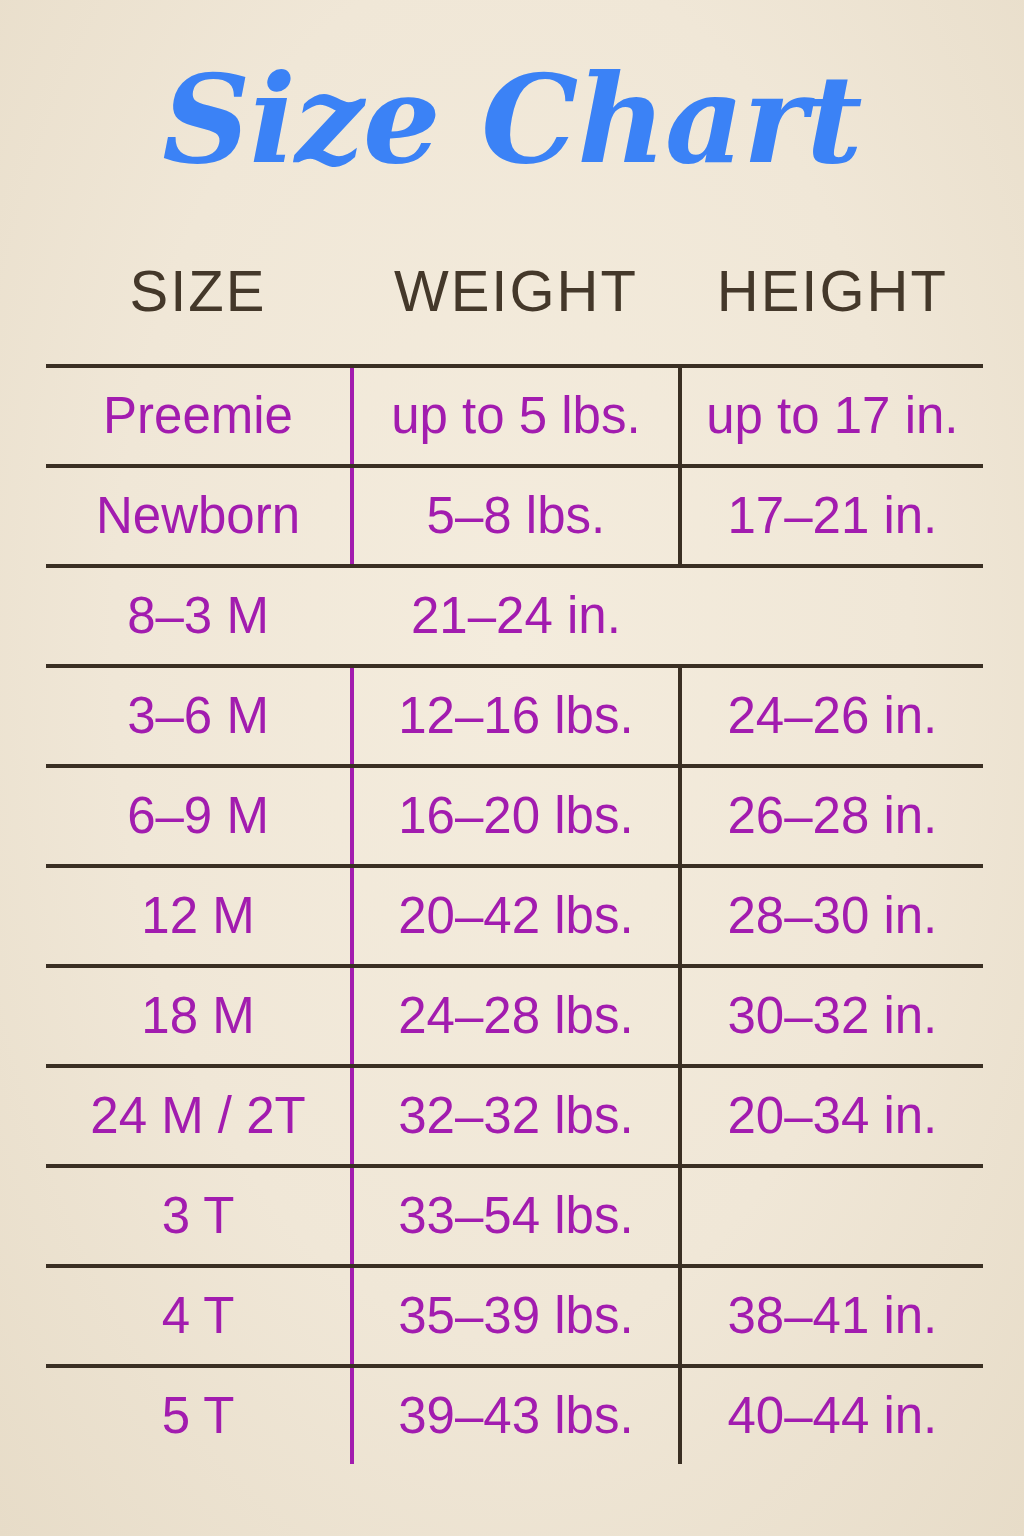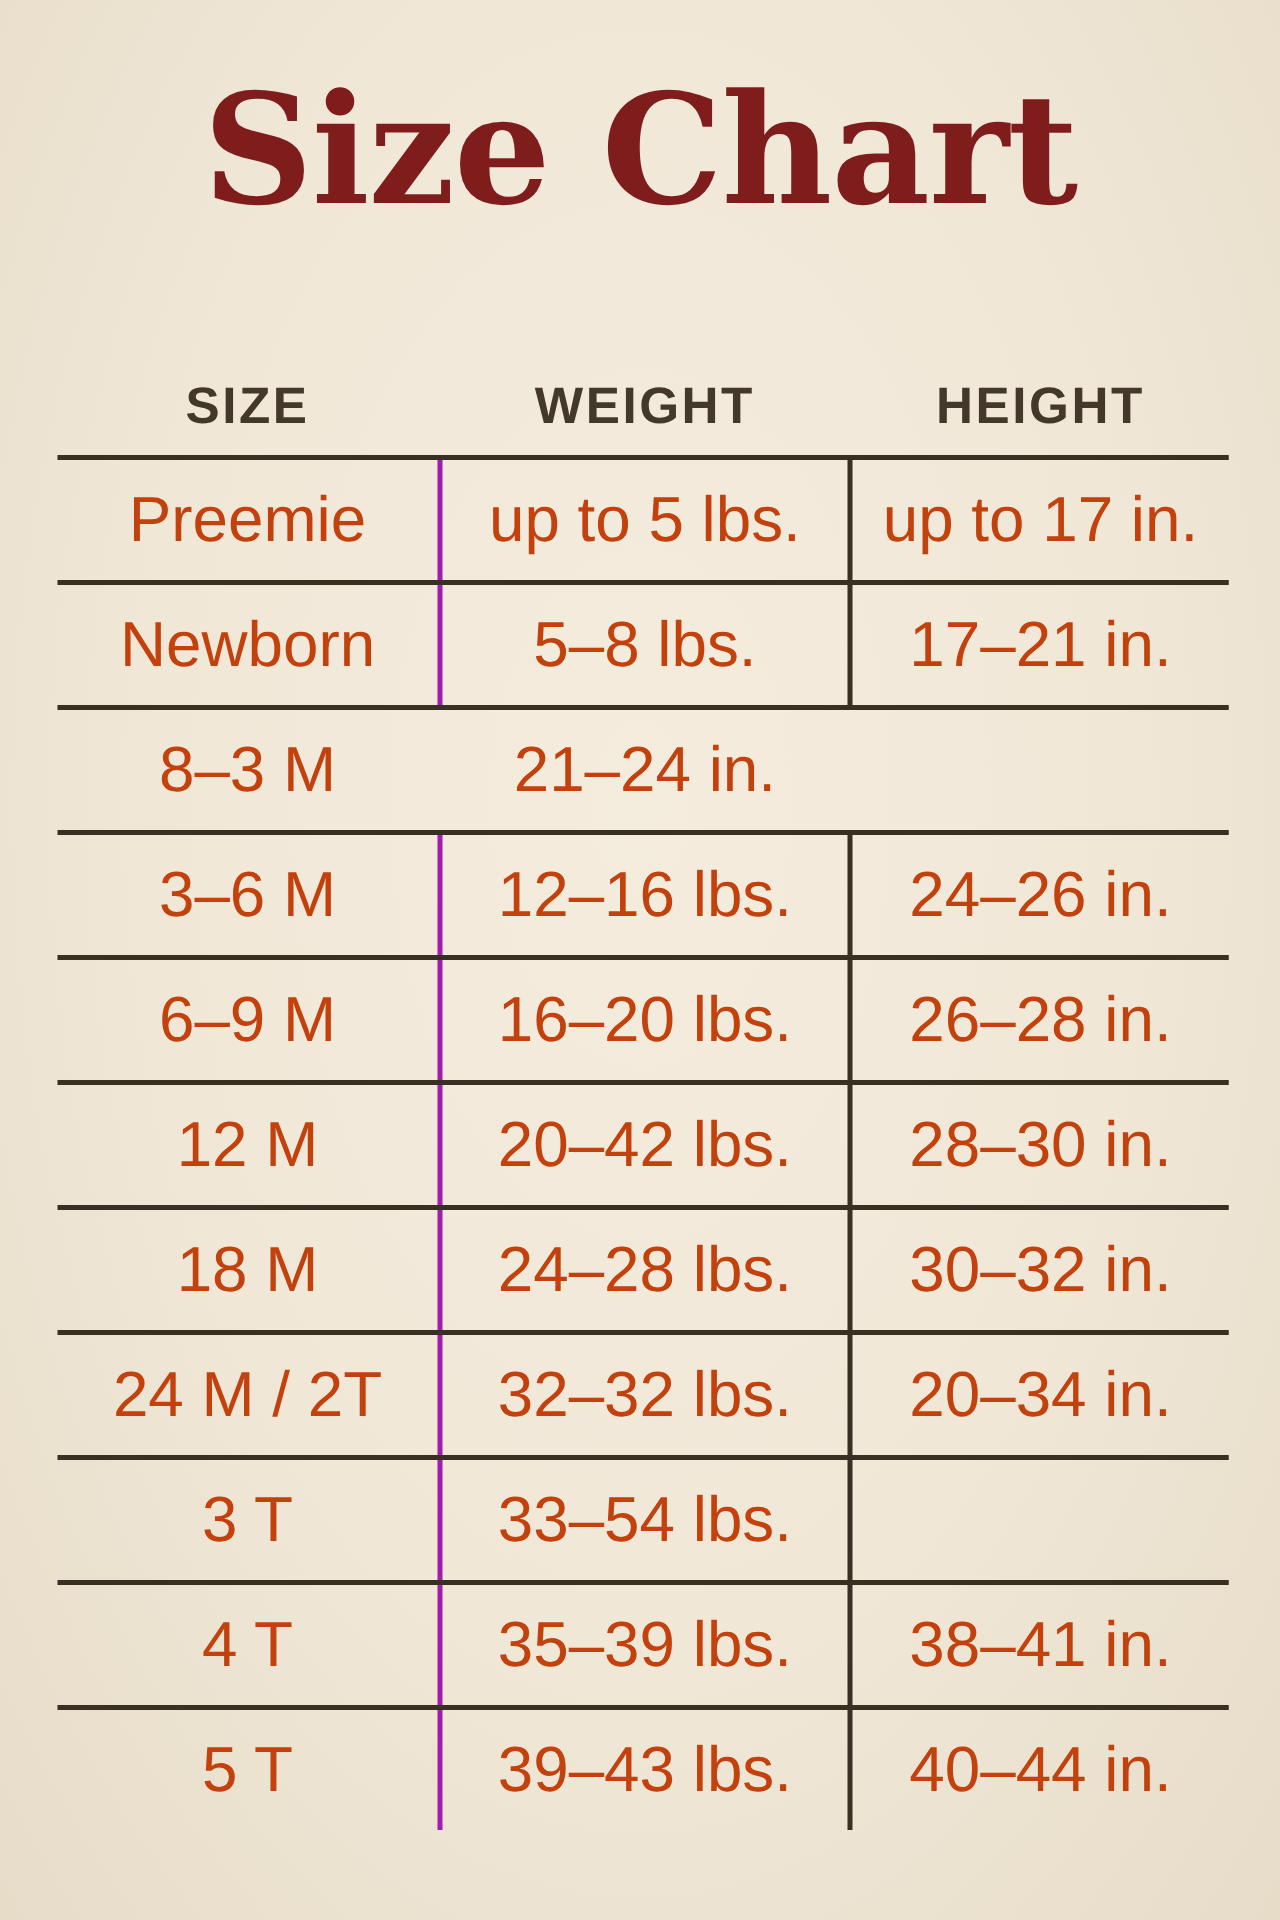--- a/index.html
+++ b/index.html
@@ -20,9 +20,10 @@
     font-size: 122px;
     line-height: 1.18;
     letter-spacing: -1px;
-    color: #7f1d1d;
+    color: #3b82f6;
     text-align: center;
     margin: 48px 0 0 0;
+    font-style: italic;
   }
   .size-table {
     margin: 0 41px 0 46px;

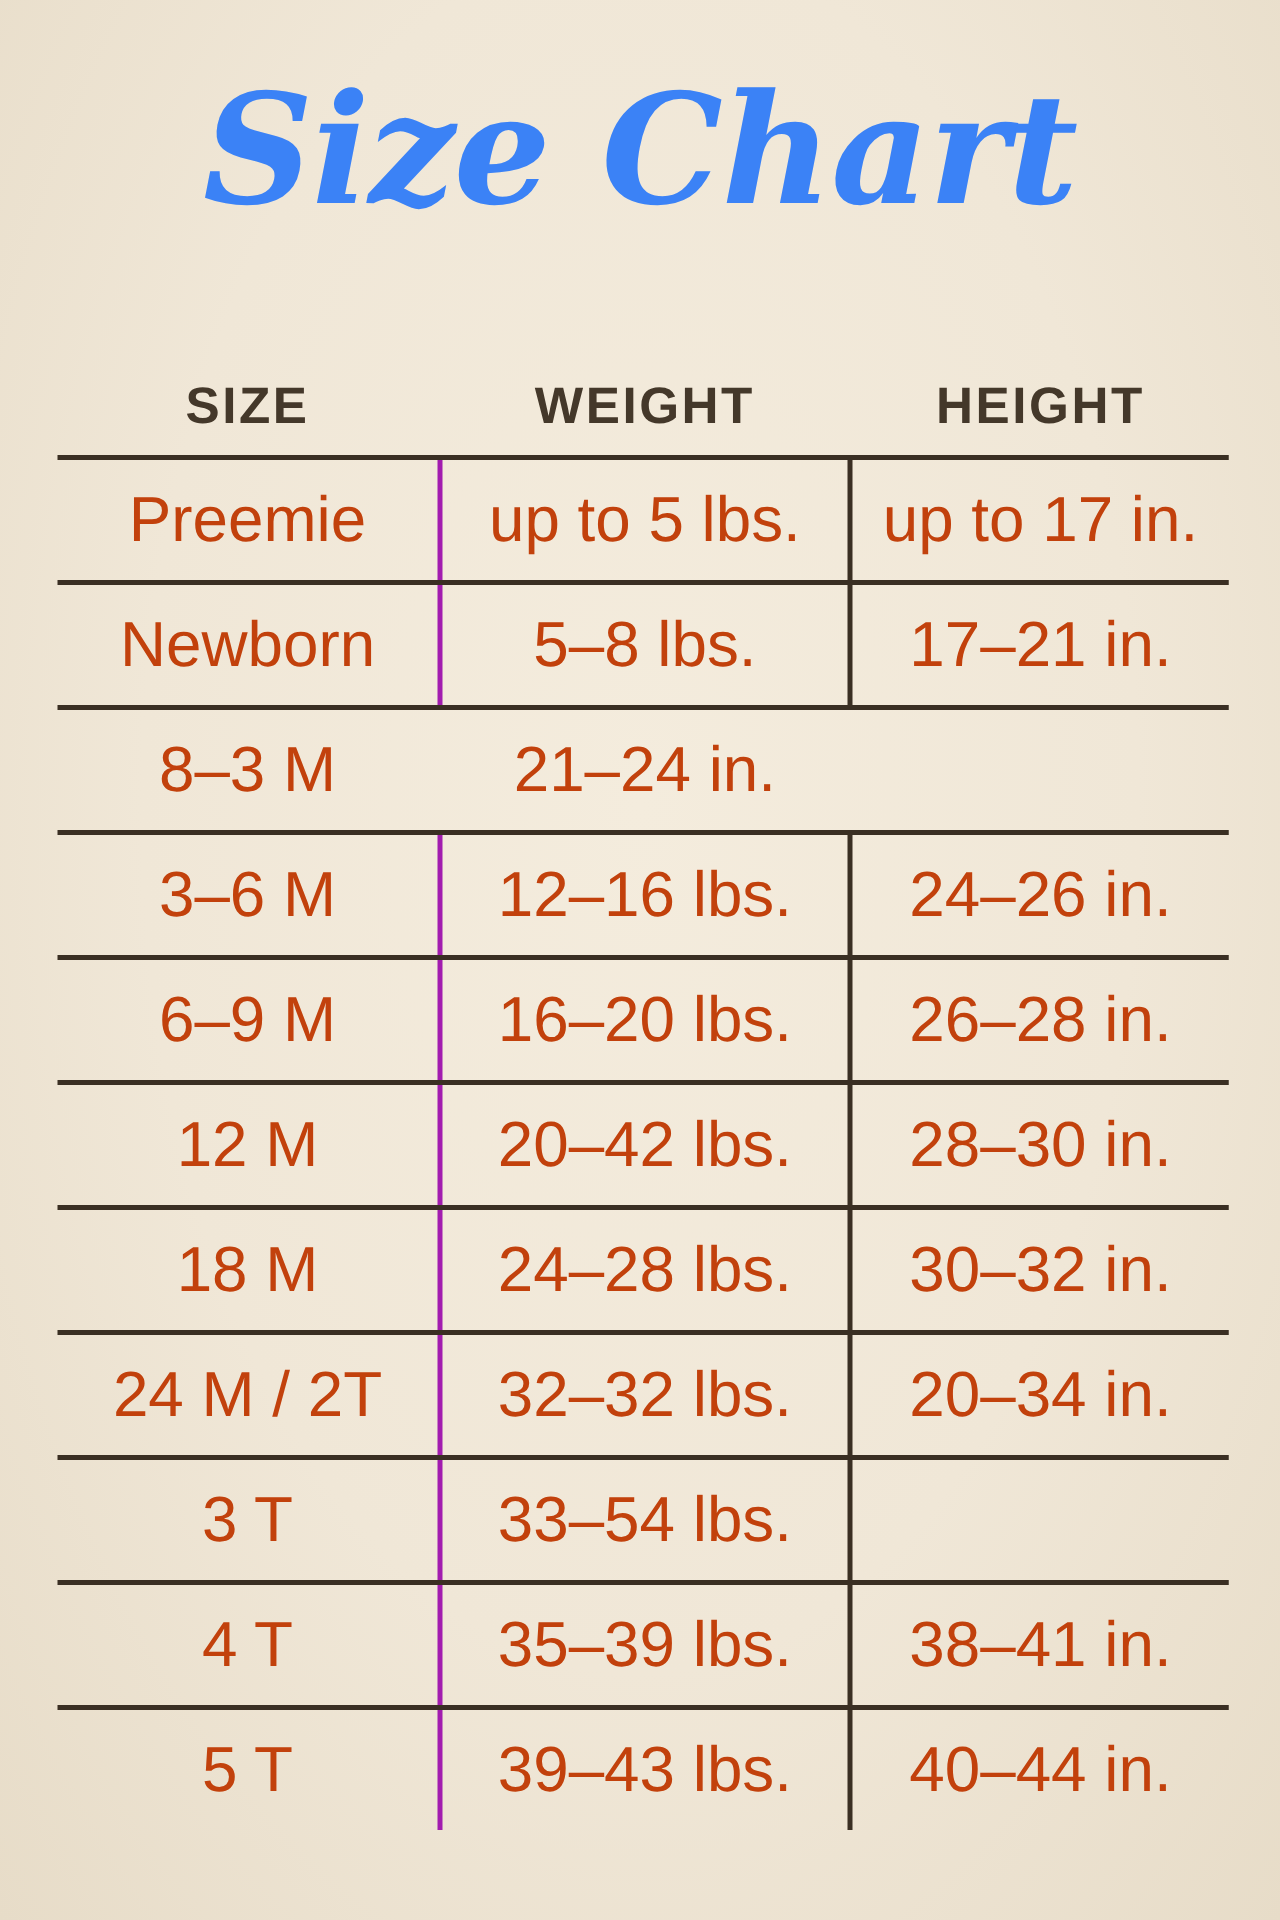--- a/index.html
+++ b/index.html
@@ -37,9 +37,9 @@
     display: flex;
     align-items: flex-end;
     justify-content: center;
-    padding-bottom: 16px;
-    font-weight: 700;
-    font-size: 41px;
+    padding-bottom: 40px;
+    font-weight: 400;
+    font-size: 58px;
     letter-spacing: 2px;
     color: #44382a;
   }

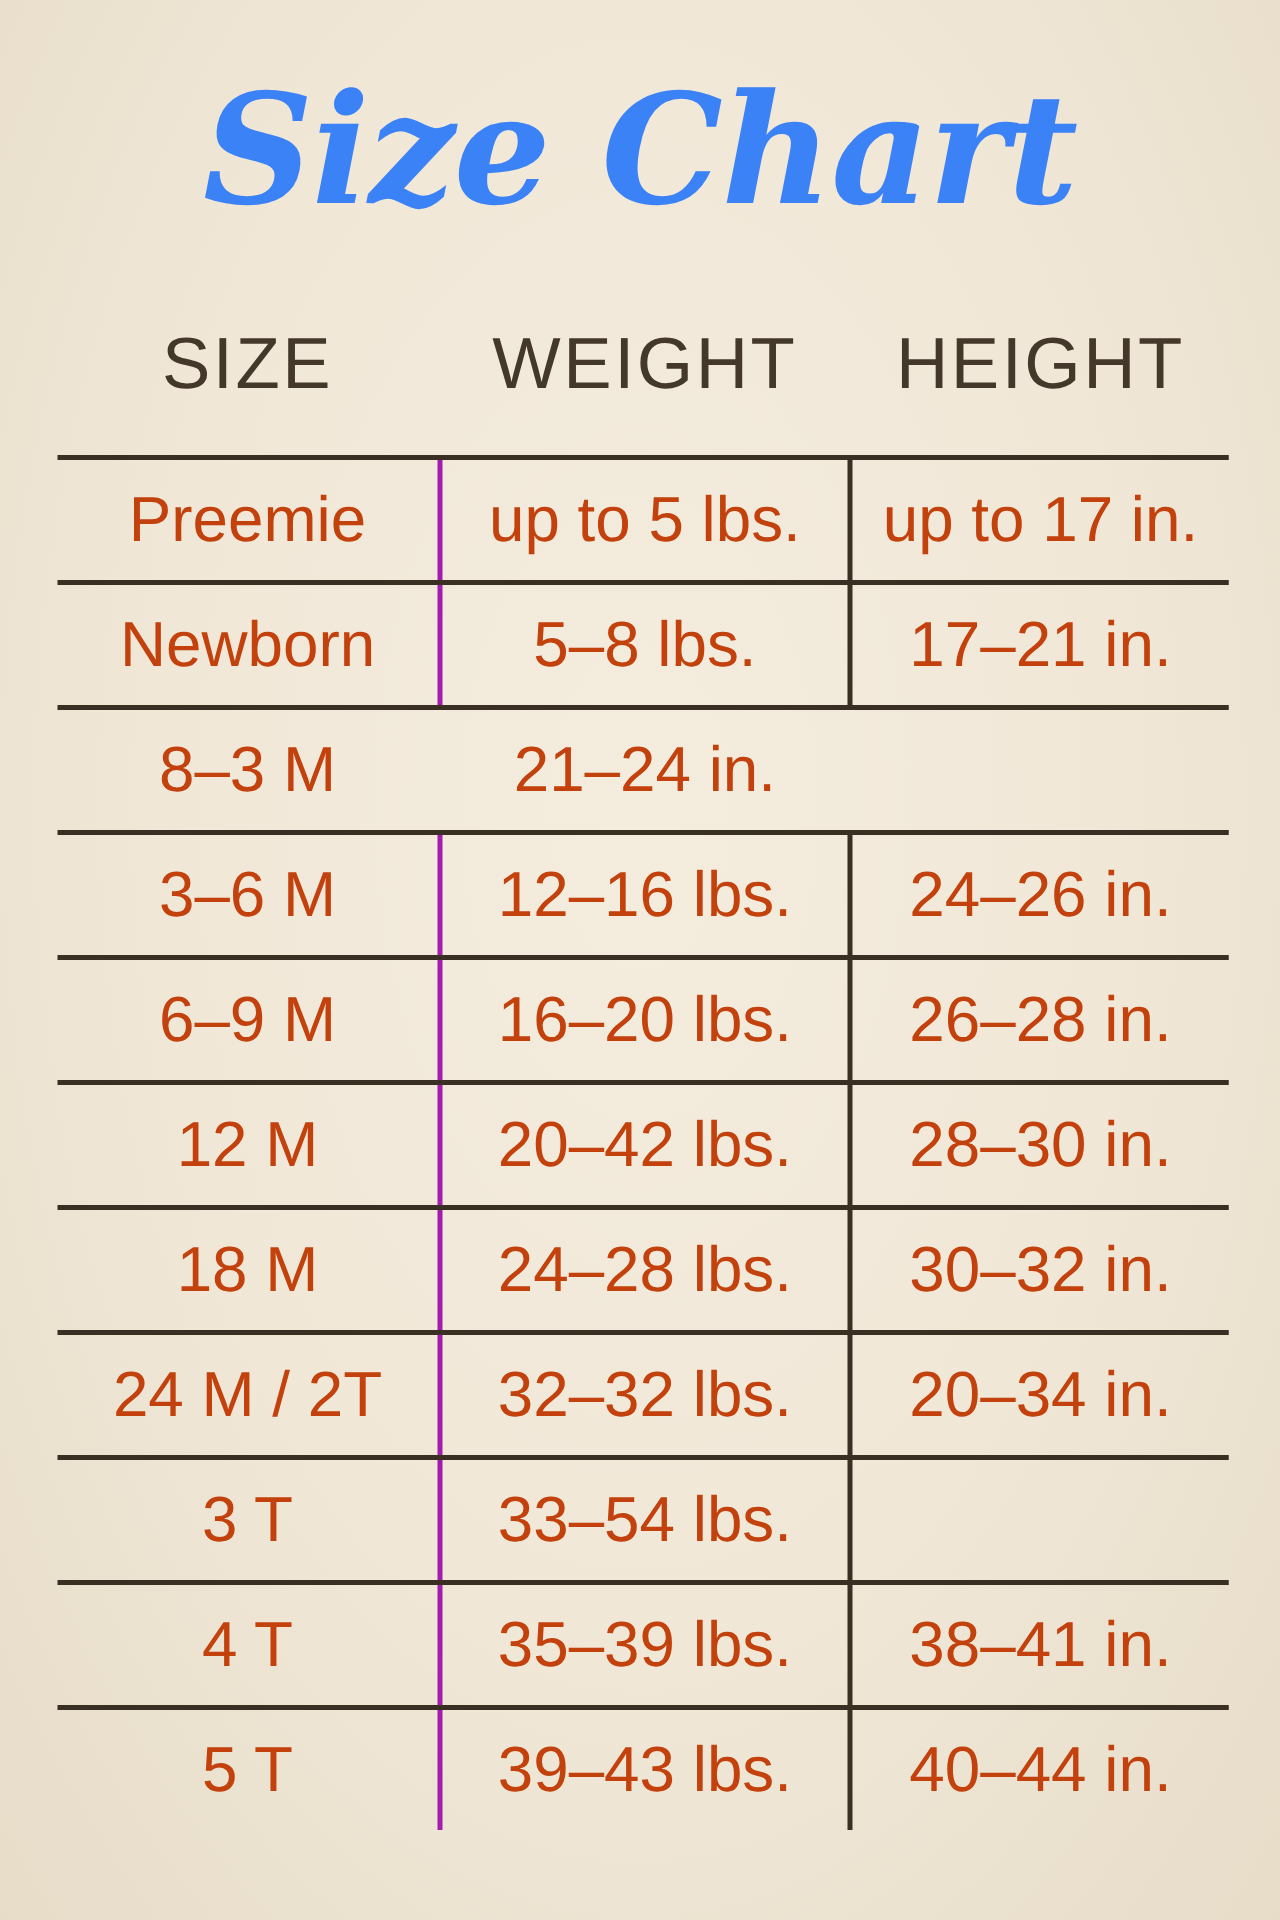--- a/index.html
+++ b/index.html
@@ -54,7 +54,7 @@
     align-items: center;
     justify-content: center;
     font-size: 51px;
-    color: #c2410c;
+    color: #a21caf;
   }
   .td.mid {
     border-left: 4px solid #a21caf;

